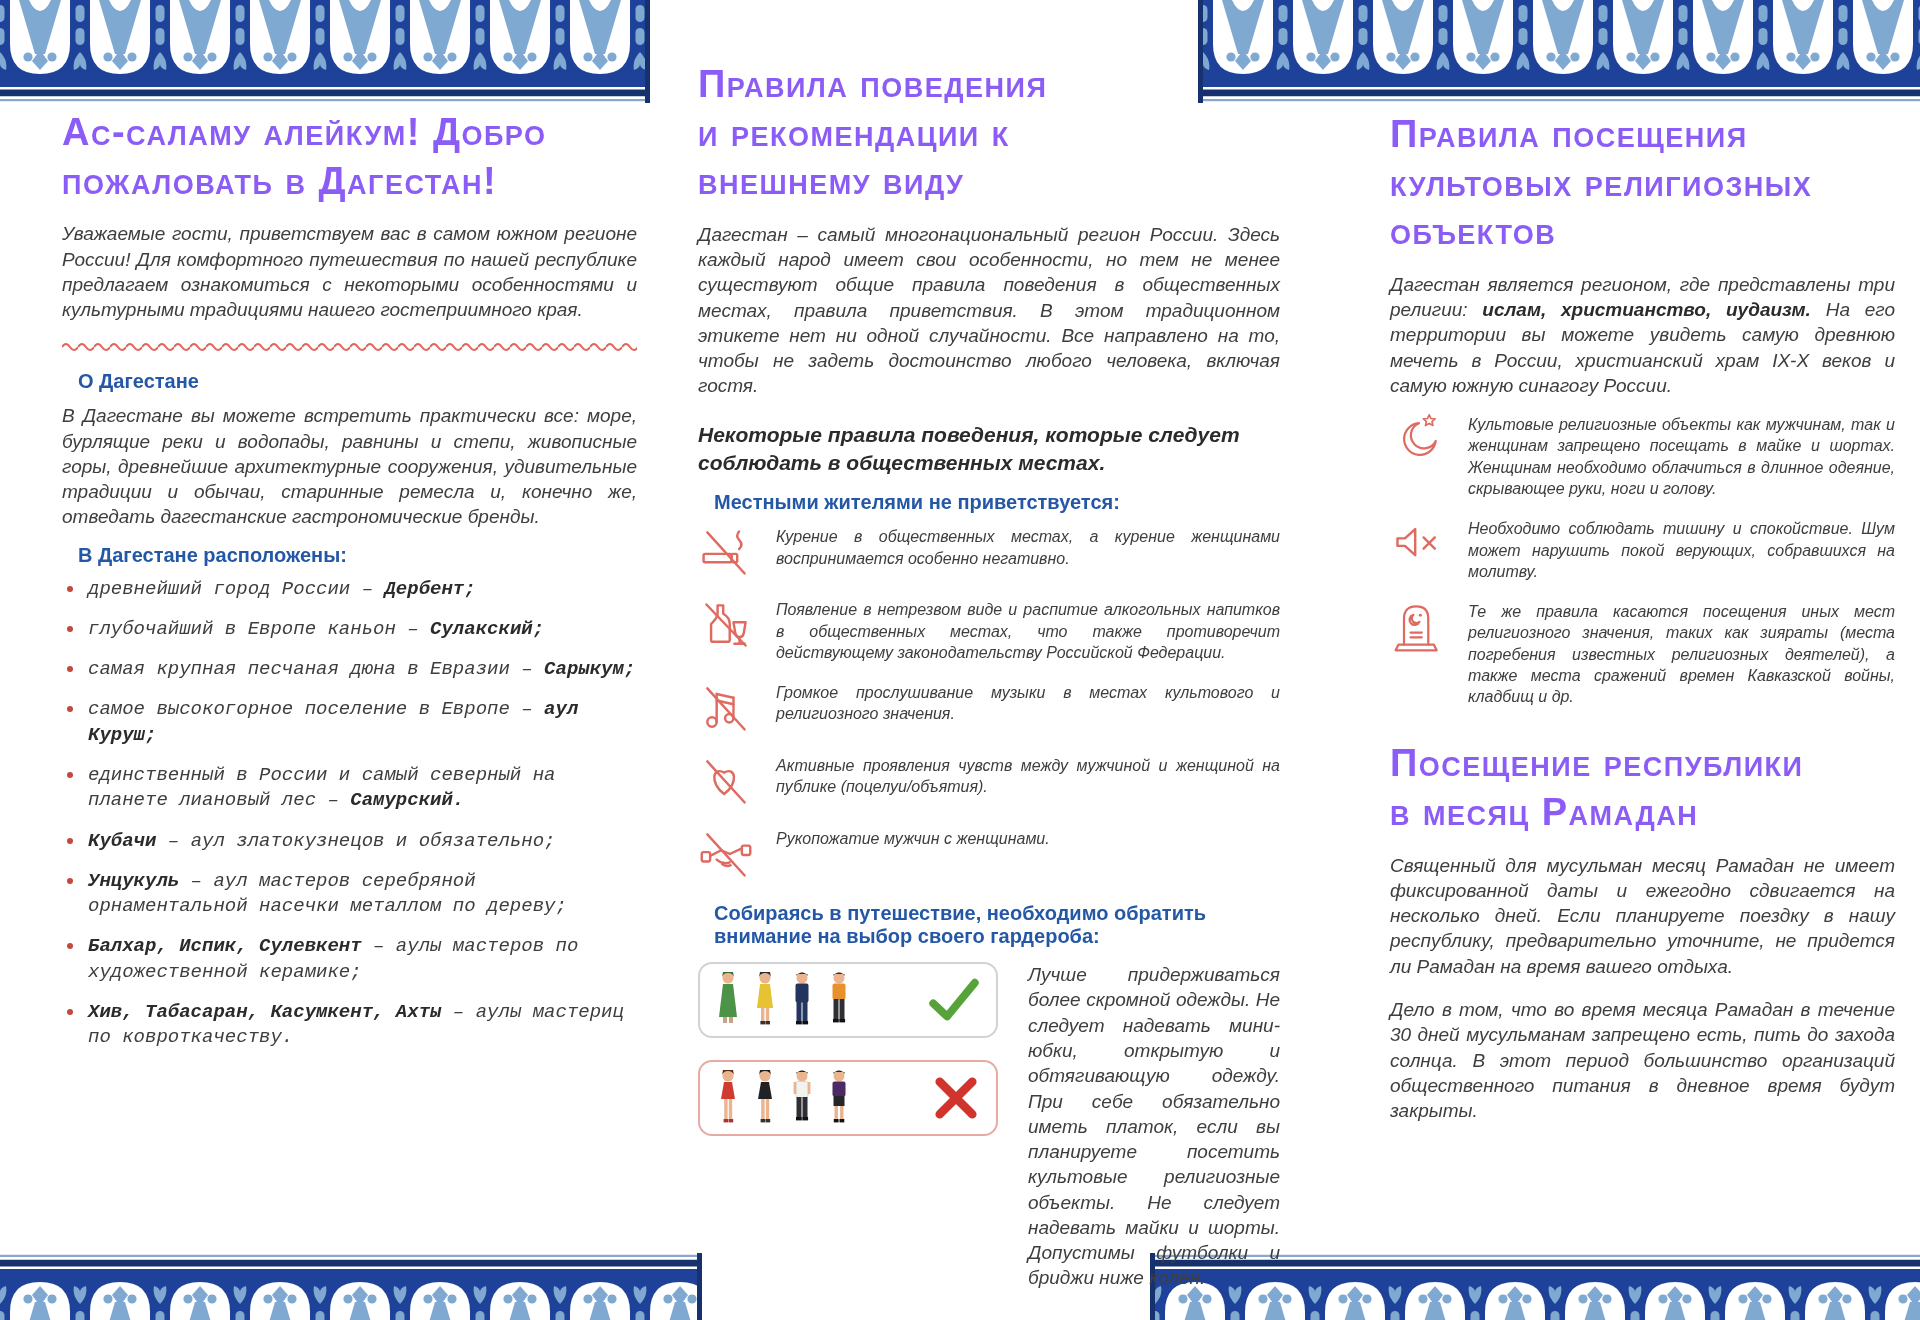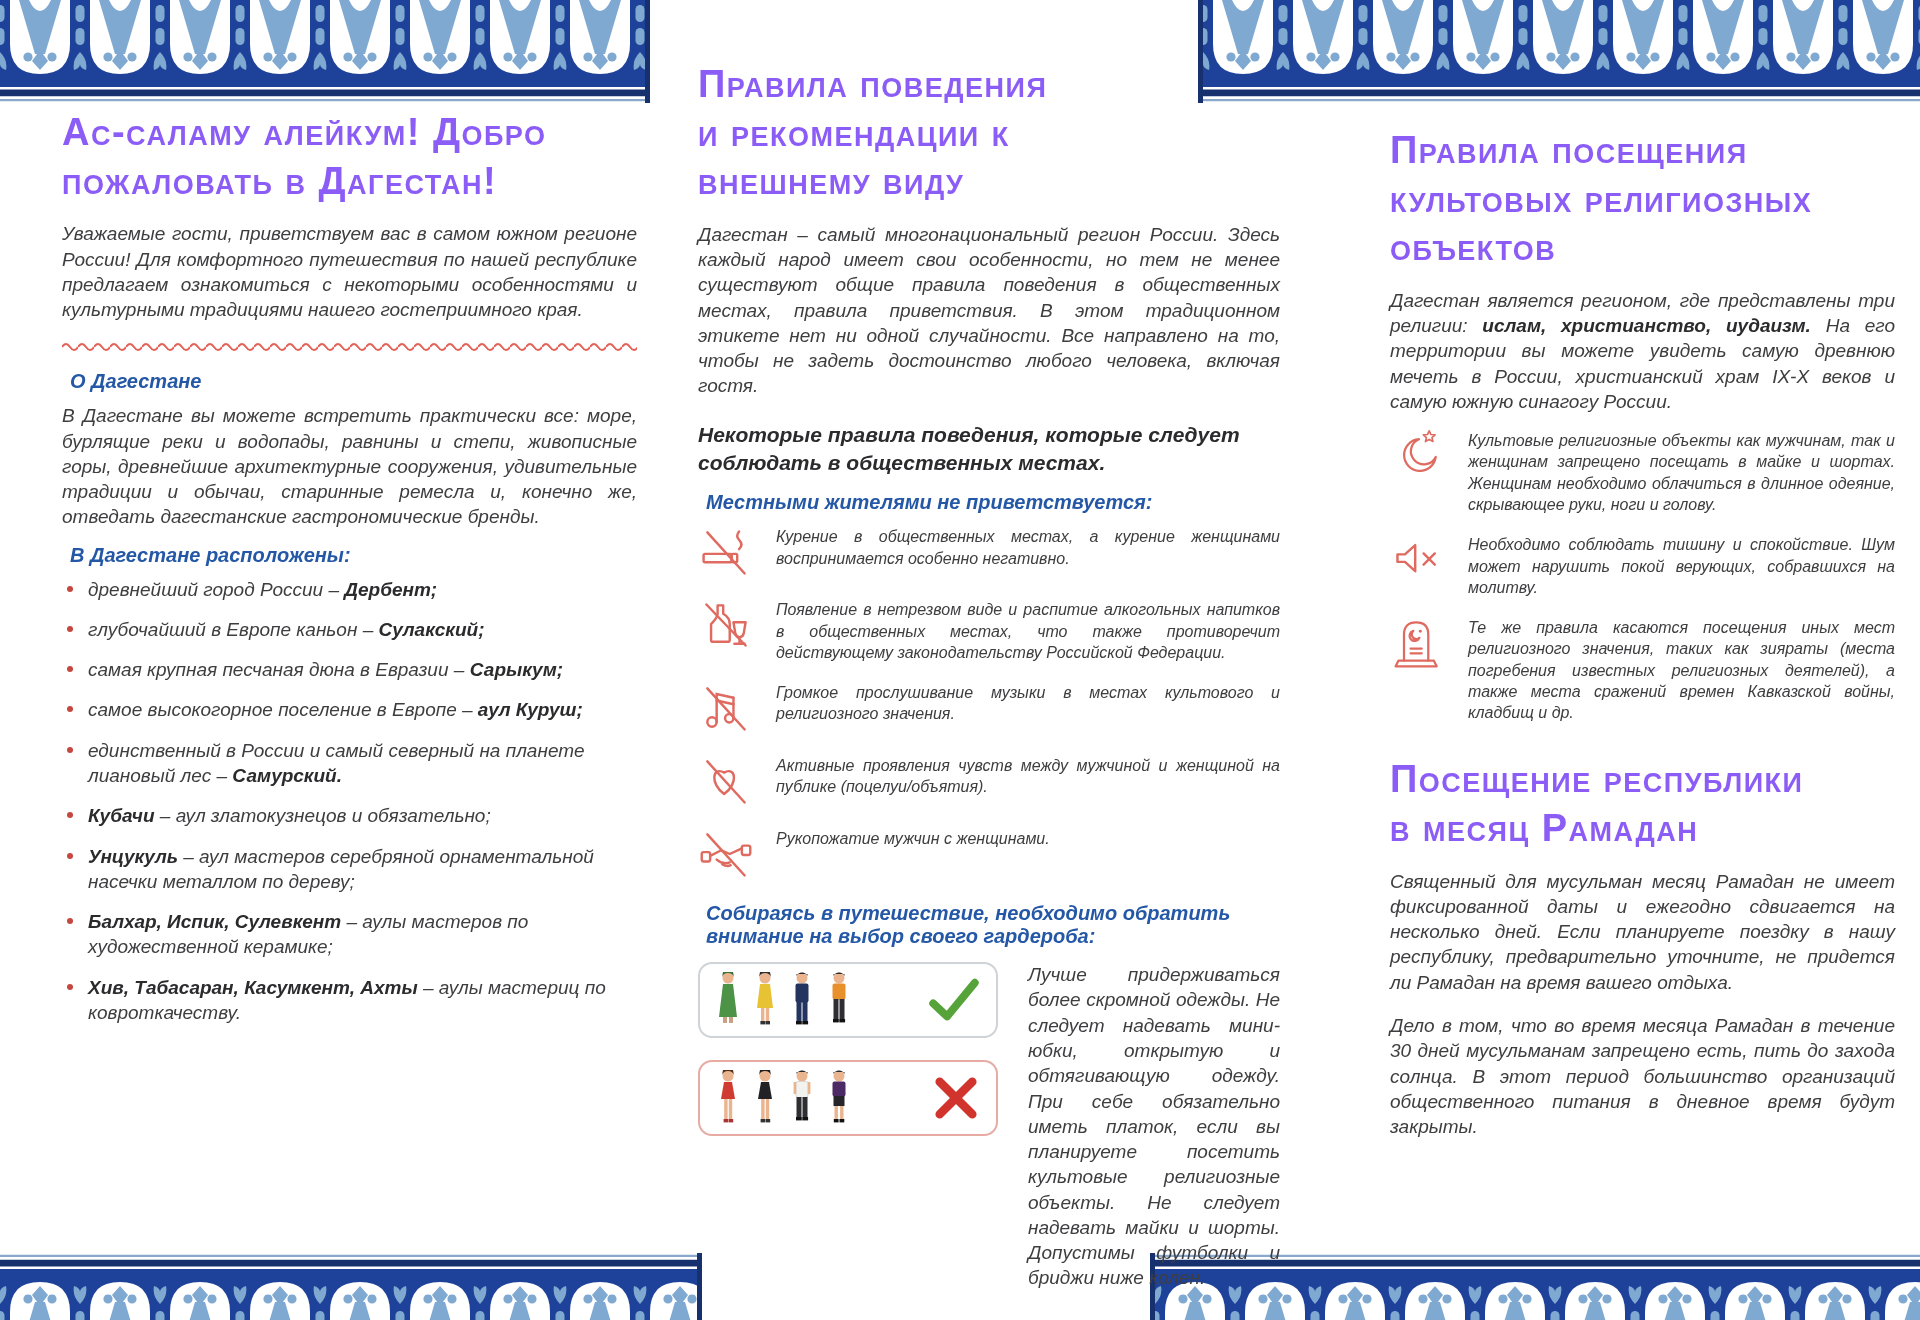--- a/index.html
+++ b/index.html
@@ -19,7 +19,7 @@
   .col{position:absolute;}
   .col-left{left:62px;top:108px;width:575px;}
   .col-mid{left:698px;top:60px;width:582px;}
-  .col-right{left:1390px;top:126px;width:505px;}
+  .col-right{left:1390px;top:110px;width:505px;}
 
   .title{font-variant:small-caps;font-weight:700;font-size:38px;line-height:1.28;
          letter-spacing:1.5px;color:#8b5cf6;margin:0 0 16px 0;}

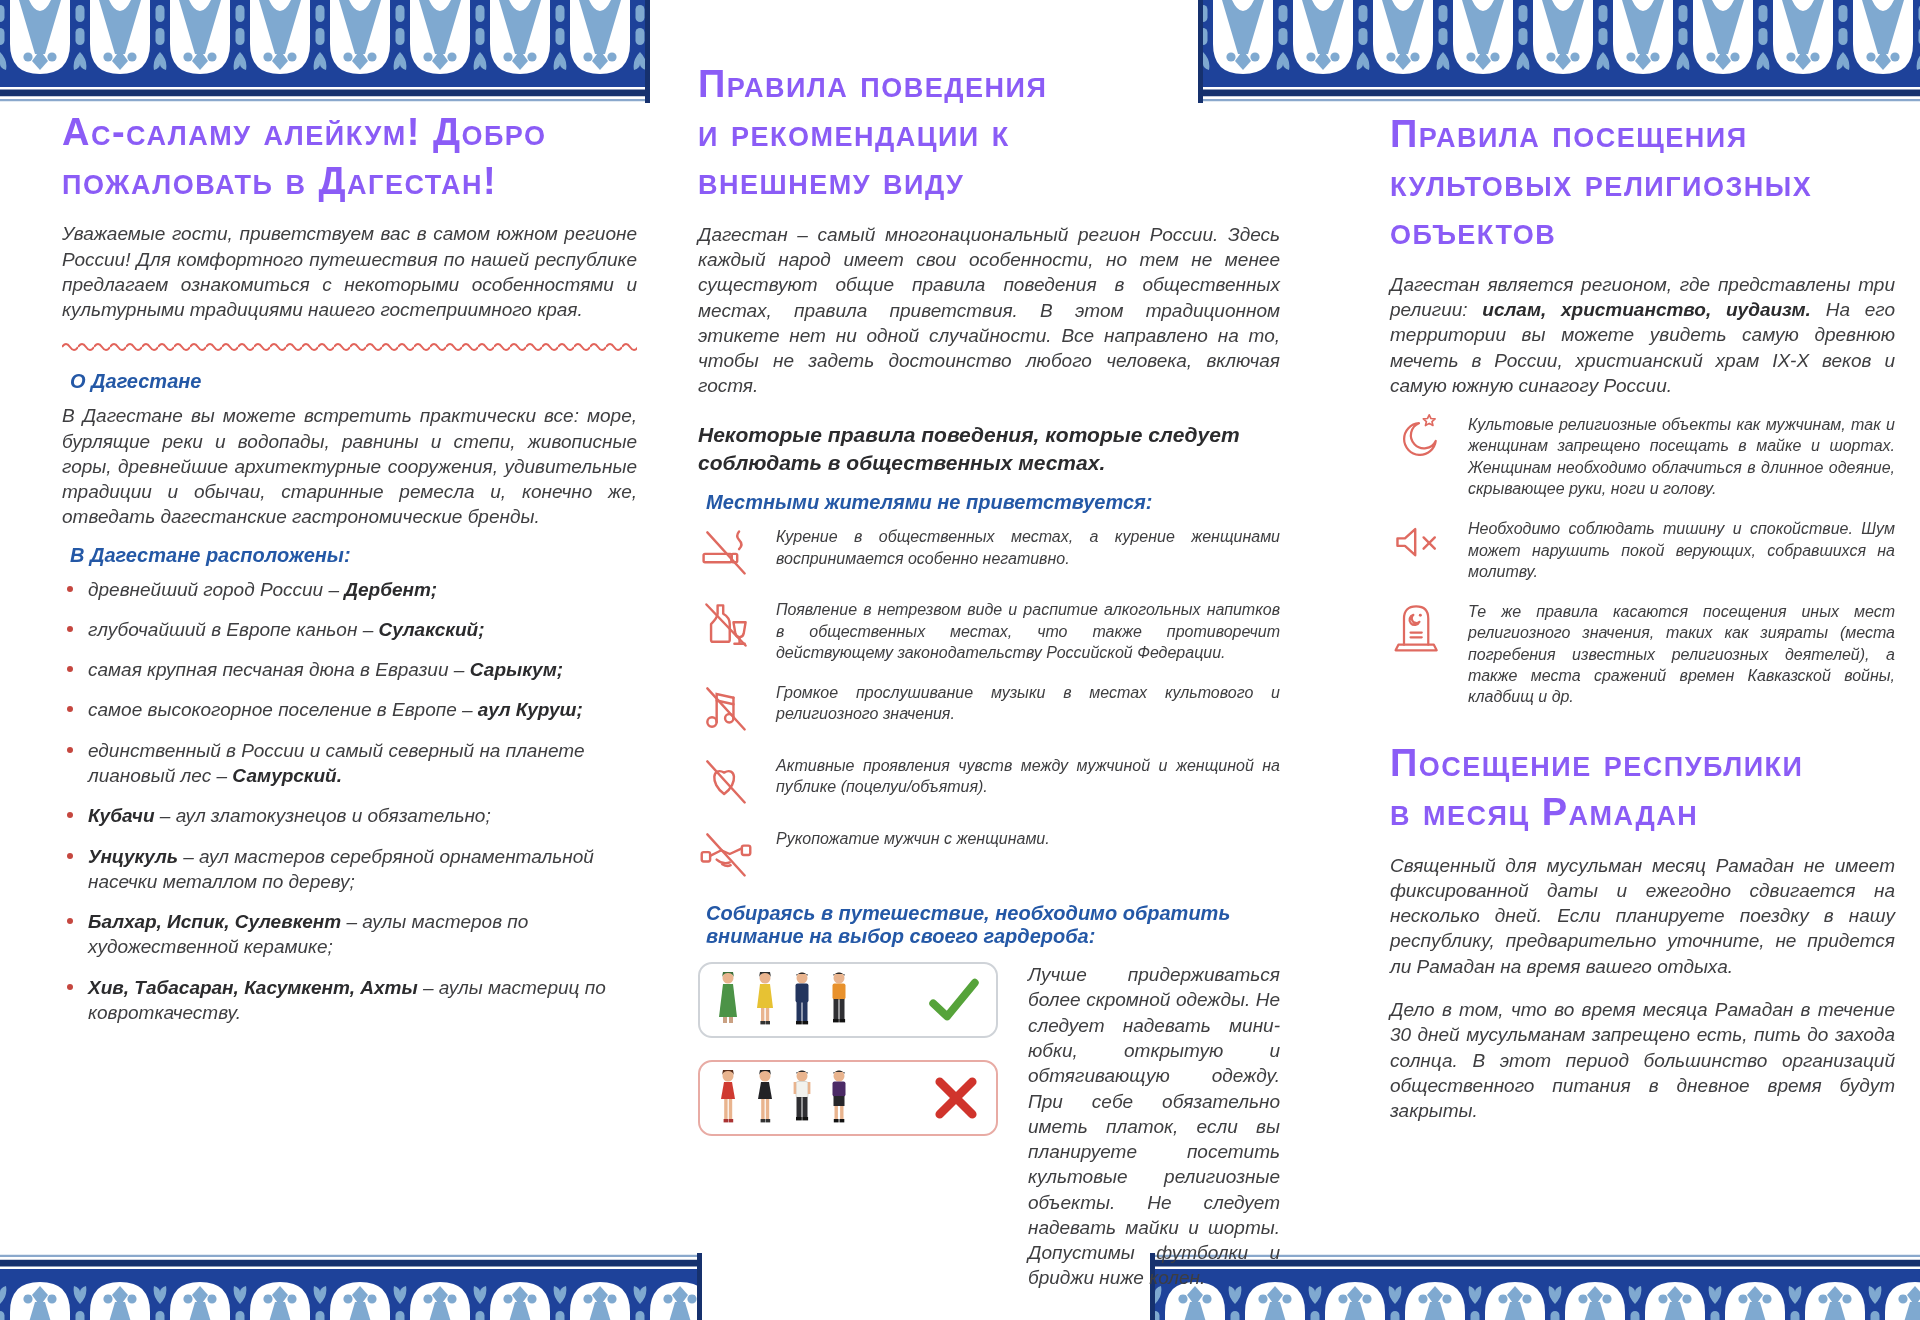--- a/index.html
+++ b/index.html
@@ -26,7 +26,7 @@
   .title span{display:block;}
   .body{font-style:italic;font-size:19px;line-height:1.33;margin:0 0 14px 0;text-align:justify;}
   .body b{color:#2b2b2d;}
-  .blue-head{font-style:italic;font-weight:700;font-size:20px;color:#2458a6;margin:14px 0 10px 8px;}
+  .blue-head{font-weight:700;font-size:20px;color:#2458a6;margin:14px 0 10px 16px;}
   .dark-bold{font-style:italic;font-weight:700;font-size:21px;line-height:1.35;color:#2b2b2d;margin:22px 0 6px 0;}
 
   .wavy{margin:16px 0 12px 0;}

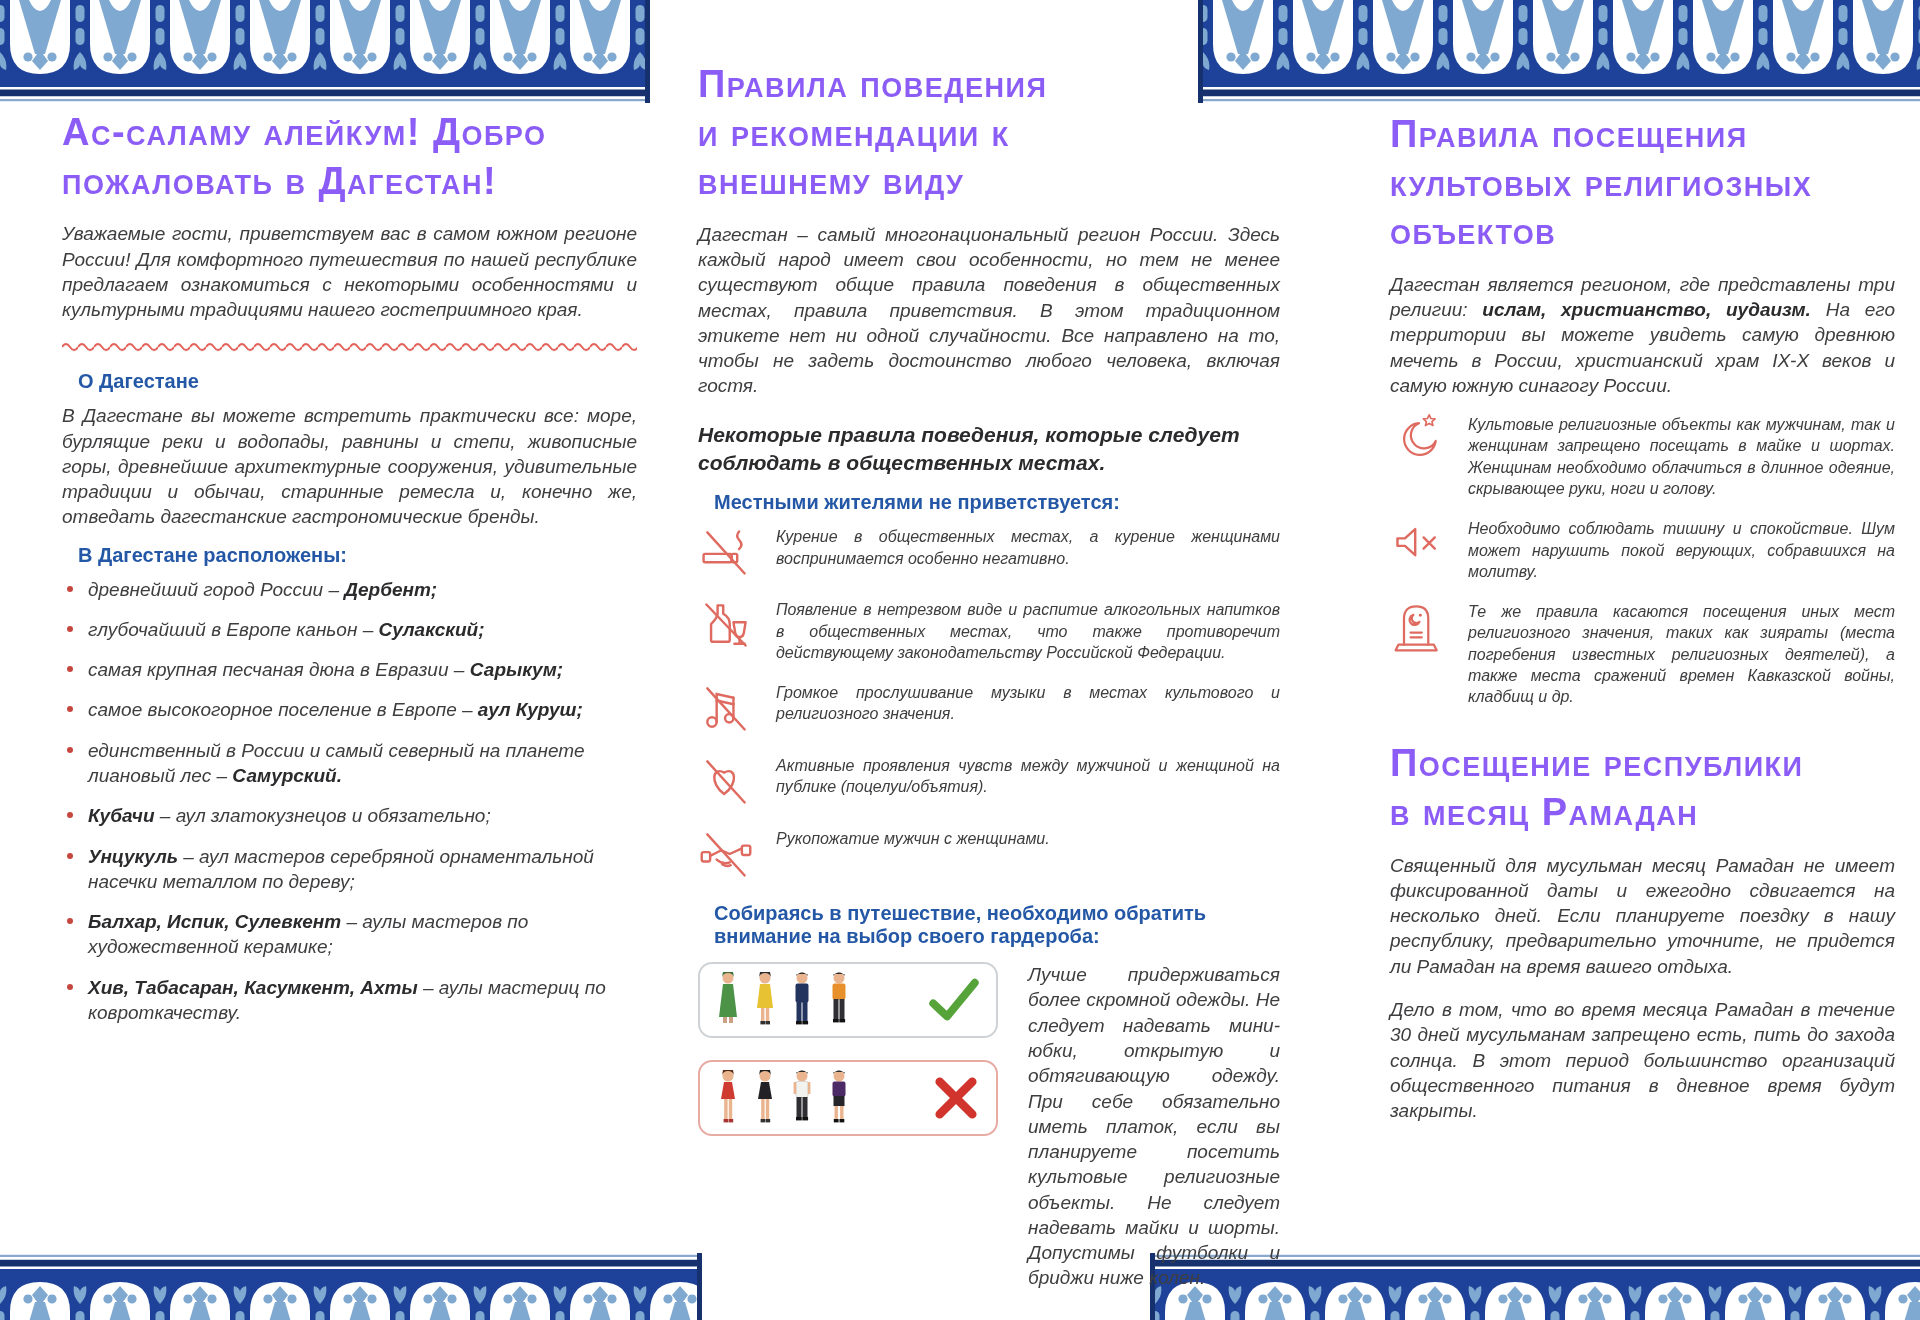--- a/index.html
+++ b/index.html
@@ -30,7 +30,7 @@
   .dark-bold{font-style:italic;font-weight:700;font-size:21px;line-height:1.35;color:#2b2b2d;margin:22px 0 6px 0;}
 
   .wavy{margin:16px 0 12px 0;}
-  .bullet{display:flex;margin:0 0 15px 0;}
+  .bullet{display:flex;margin:0 0 15px 0;font-family:Liberation Mono, monospace;}
   .bullet .dot{flex:none;width:6px;height:6px;border-radius:50%;background:#c5473f;margin:9px 15px 0 5px;}
   .bullet .txt{font-style:italic;font-size:19px;line-height:1.33;}
   .bullet .txt b{color:#2b2b2d;}

